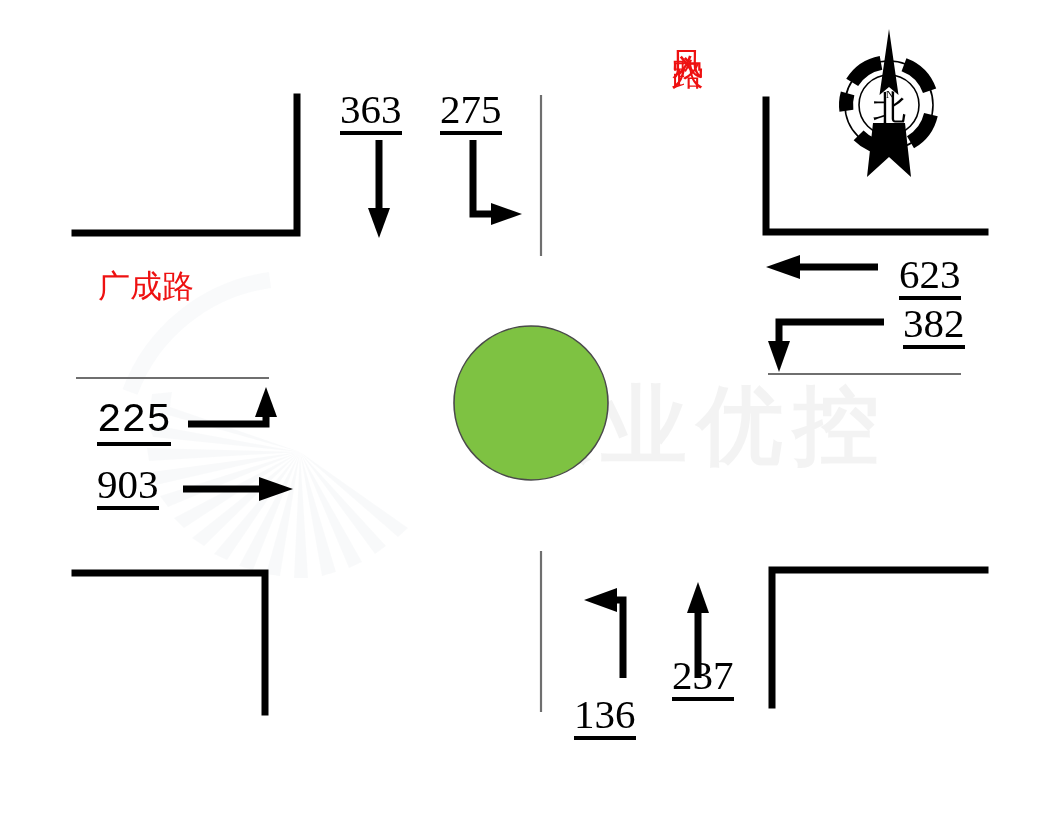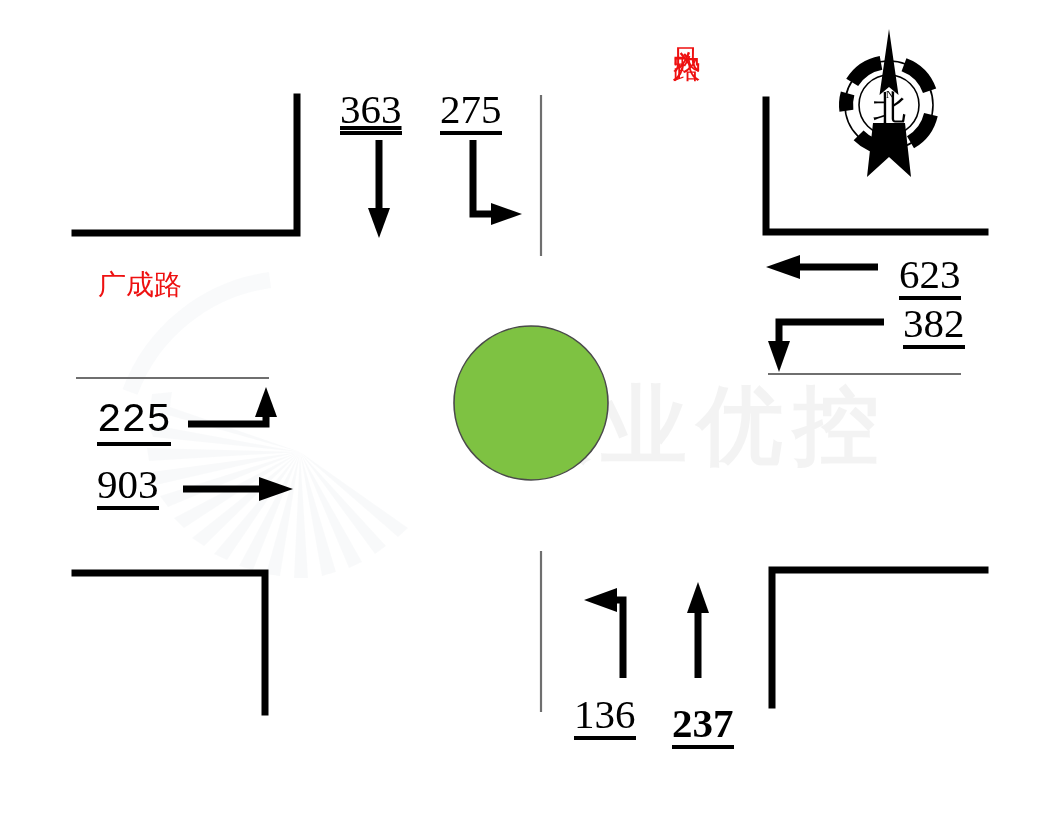--- a/index.html
+++ b/index.html
@@ -207,7 +207,7 @@
 
   <div class="road-name vertical" style="left:672px; top:25px;">风穴路</div>
 
-  <div class="num-label" style="left:340px; top:89px;text-decoration:underline;">363</div>
+  <div class="num-label" style="left:340px; top:89px;">363</div>
 
   <div class="num-label" style="left:440px; top:89px;">275</div>
 

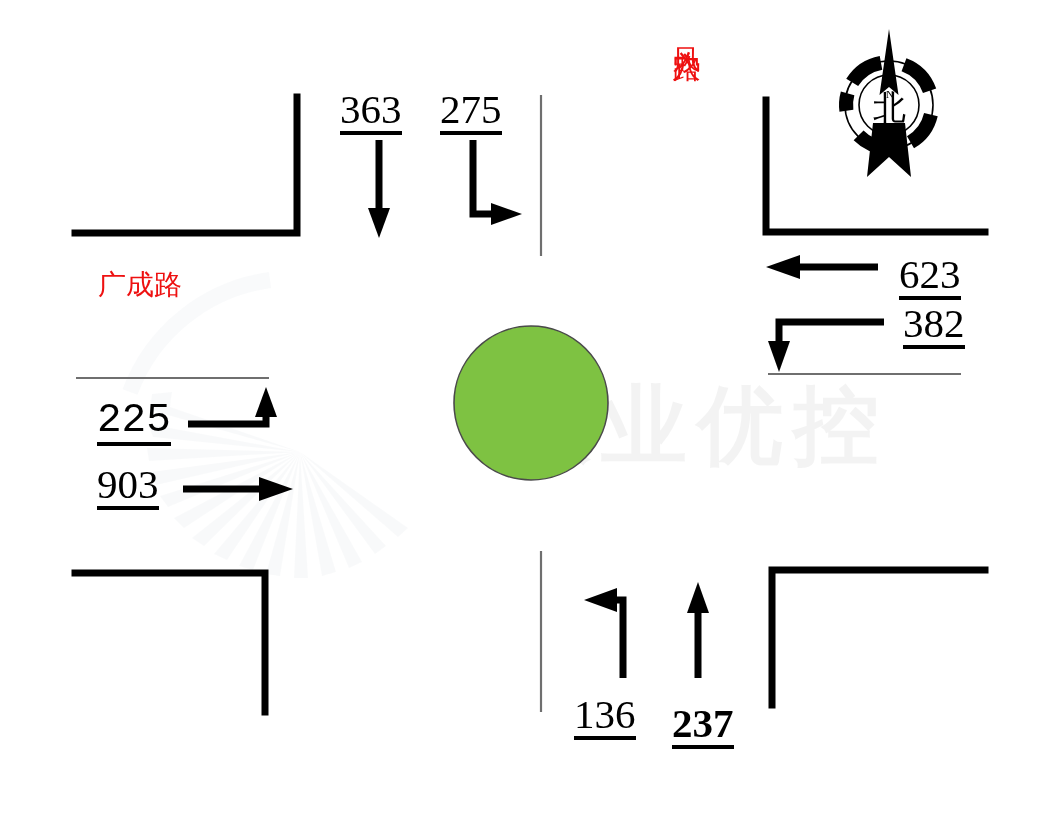--- a/index.html
+++ b/index.html
@@ -44,7 +44,7 @@
     position: absolute;
     color: #ee1111;
     font-family: "Liberation Serif", "DejaVu Serif", serif;
-    font-size: 28px;
+    font-size: 32px;
     line-height: 1.05;
     white-space: nowrap;
   }

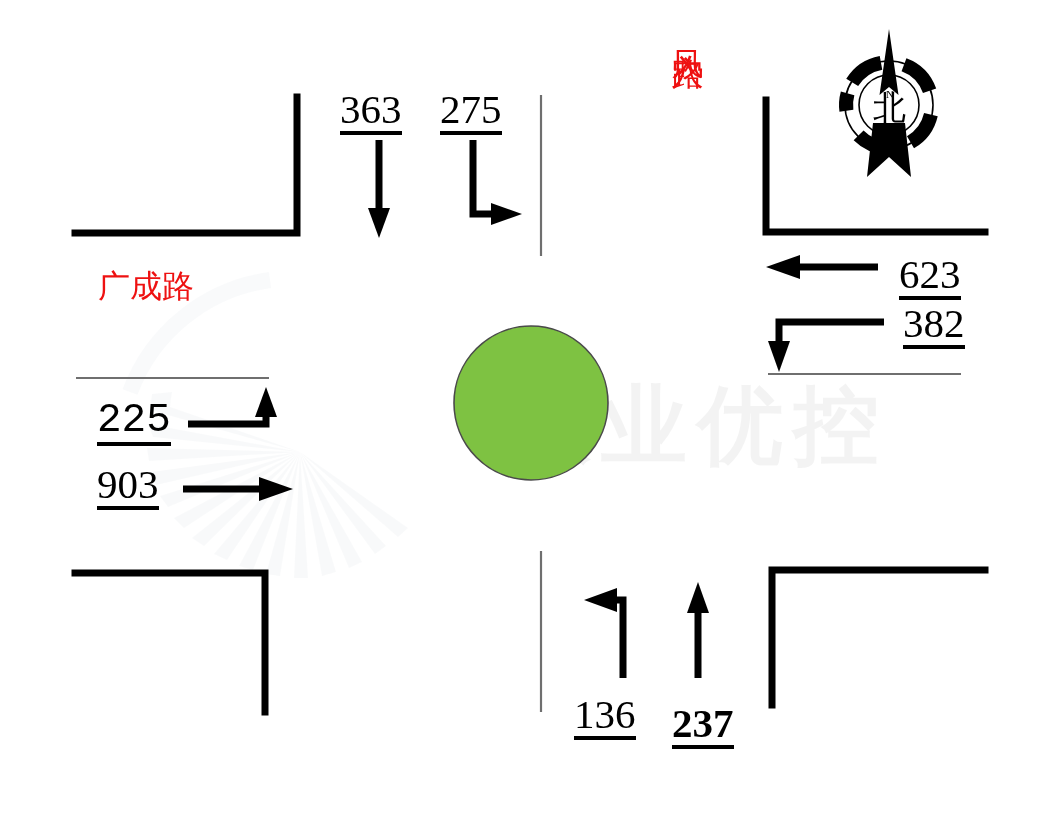--- a/index.html
+++ b/index.html
@@ -221,7 +221,7 @@
 
   <div class="num-label" style="left:574px; top:694px;">136</div>
 
-  <div class="num-label" style="left:672px; top:703px;font-weight:bold;">237</div>
+  <div class="num-label" style="left:672px; top:655px;">237</div>
 
 </div>
 

